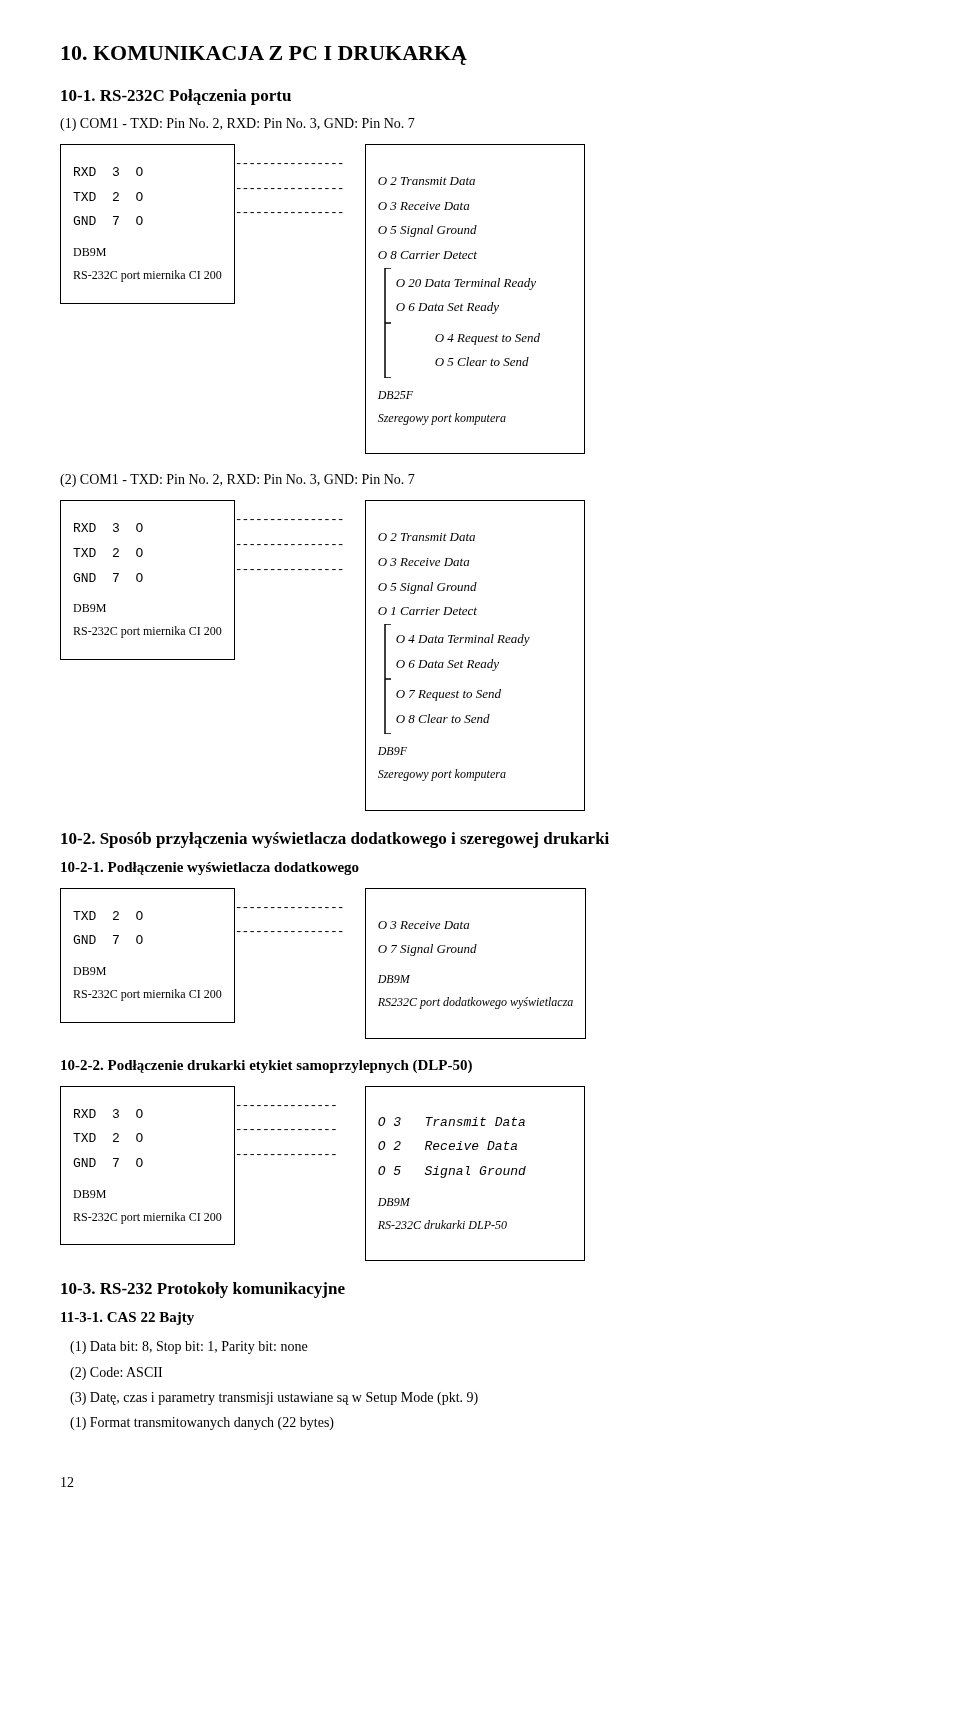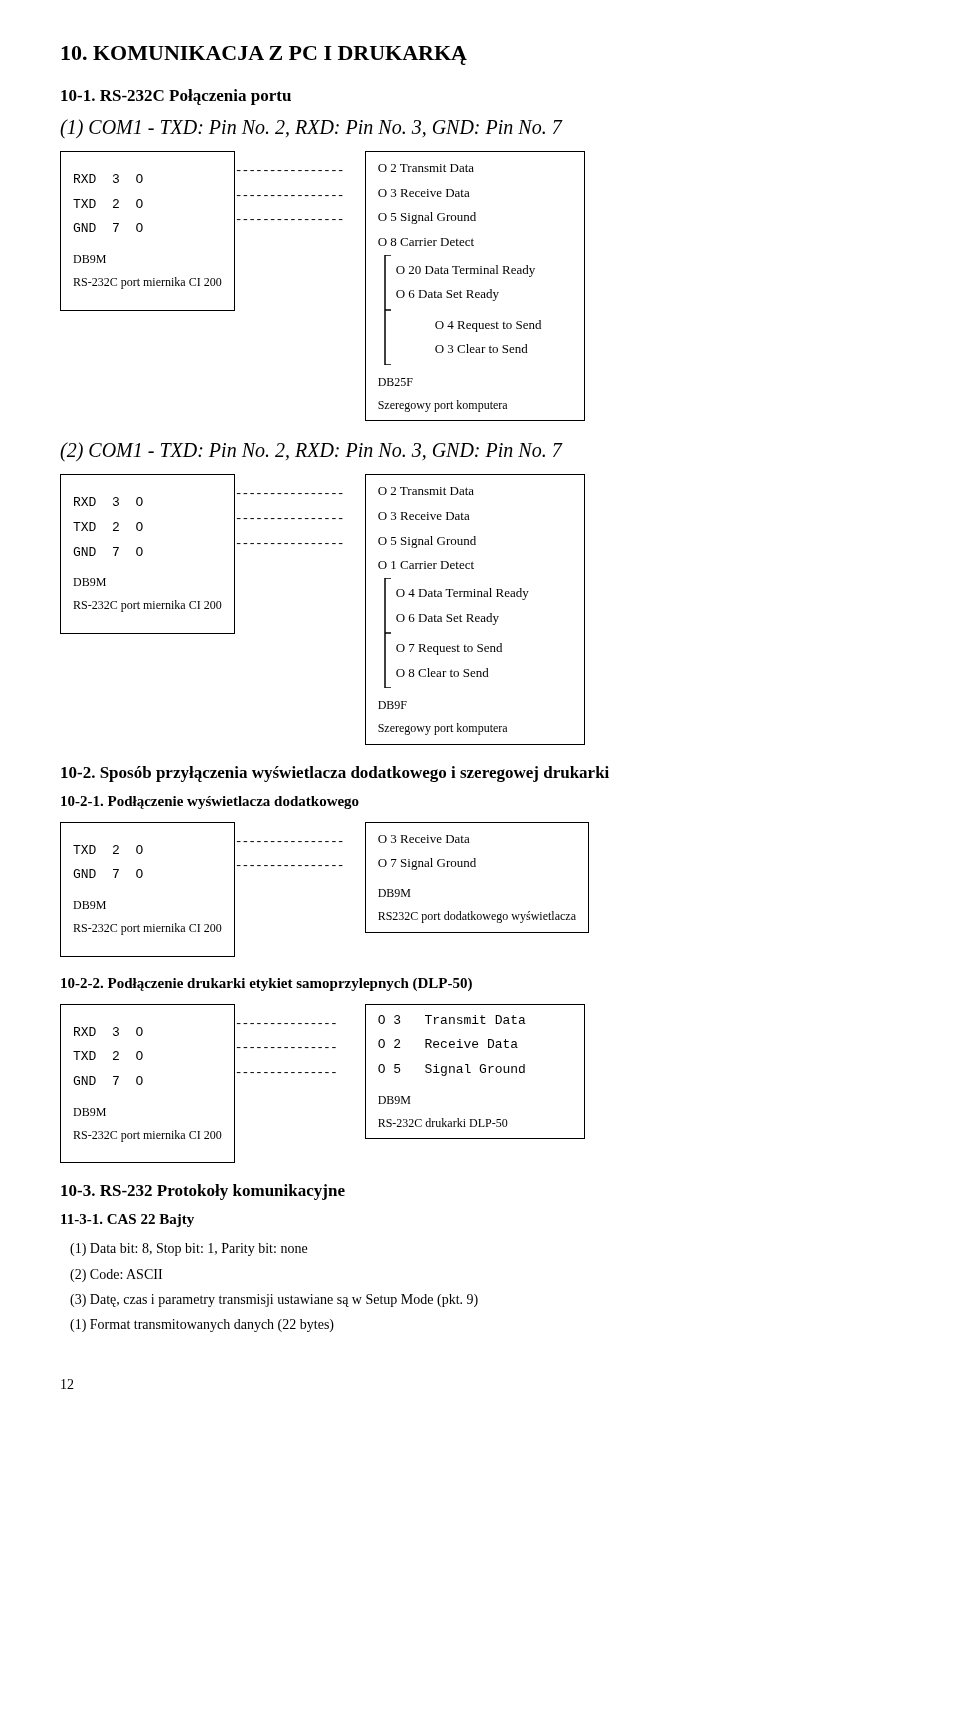--- a/index.html
+++ b/index.html
@@ -74,9 +74,8 @@
     }
 
     .com-intro {
-      font-size: 20px;
+      font-size: 14px;
       margin-bottom: 8px;
-      font-style: italic;
     }
 
     

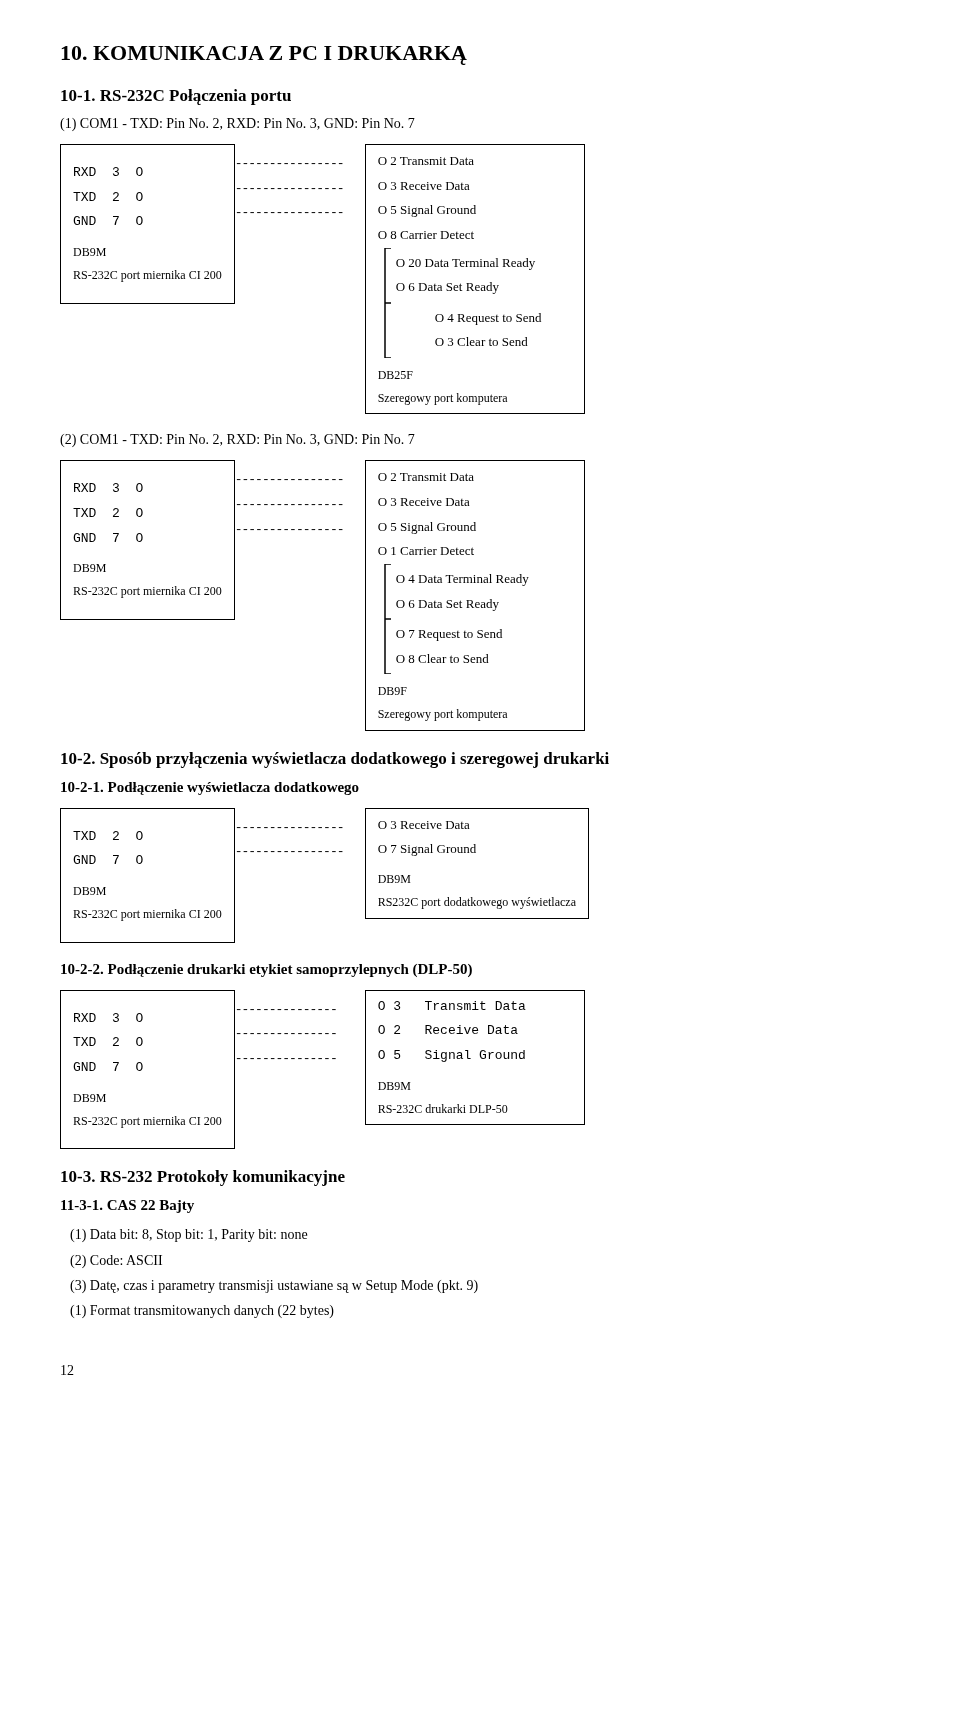--- a/index.html
+++ b/index.html
@@ -61,11 +61,12 @@
     }
     .right-box {
       border: 1.5px solid #000;
-      padding: 4px 12px;
+      padding: 24px 12px;
       min-width: 220px;
       font-size: 13px;
       line-height: 1.9;
       font-family: 'Times New Roman', Times, serif;
+      font-style: italic;
     }
 
     .page-number {

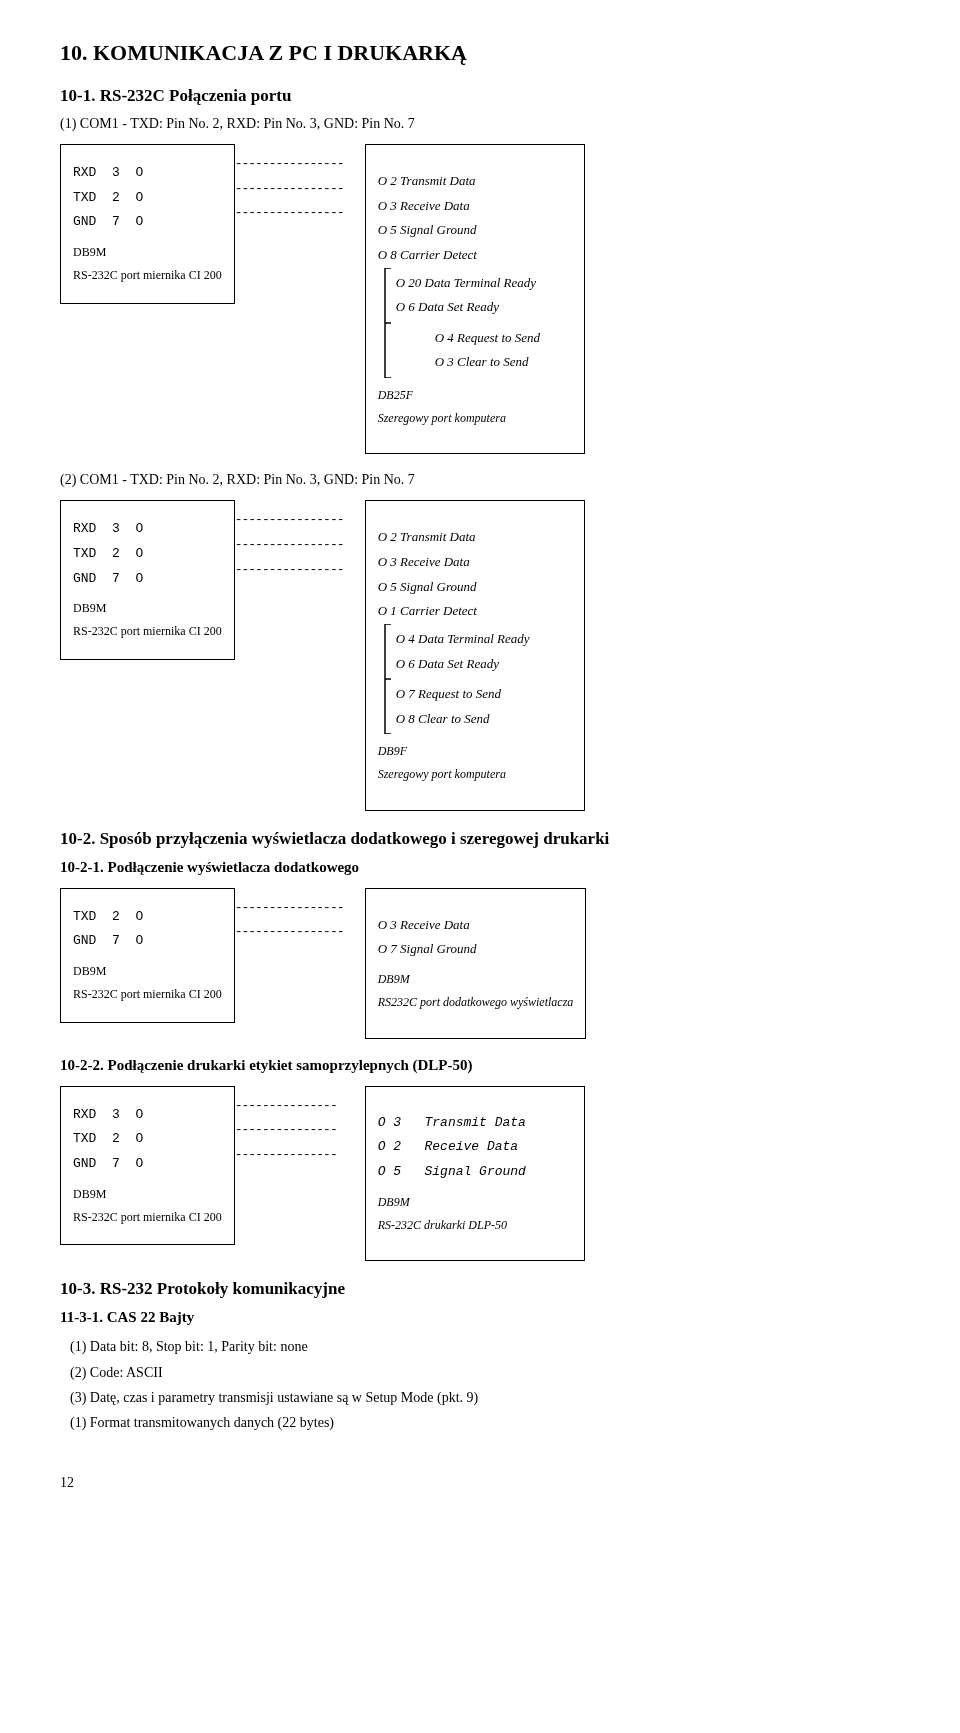--- a/index.html
+++ b/index.html
@@ -138,7 +138,7 @@
           </svg>
           <div>
             <div>O 4 Request to Send</div>
-            <div>O 3 Clear to Send</div>
+            <div>O 5 Clear to Send</div>
           </div>
         </div>
         <div style="margin-top:6px;font-size:12px;">DB25F</div>

